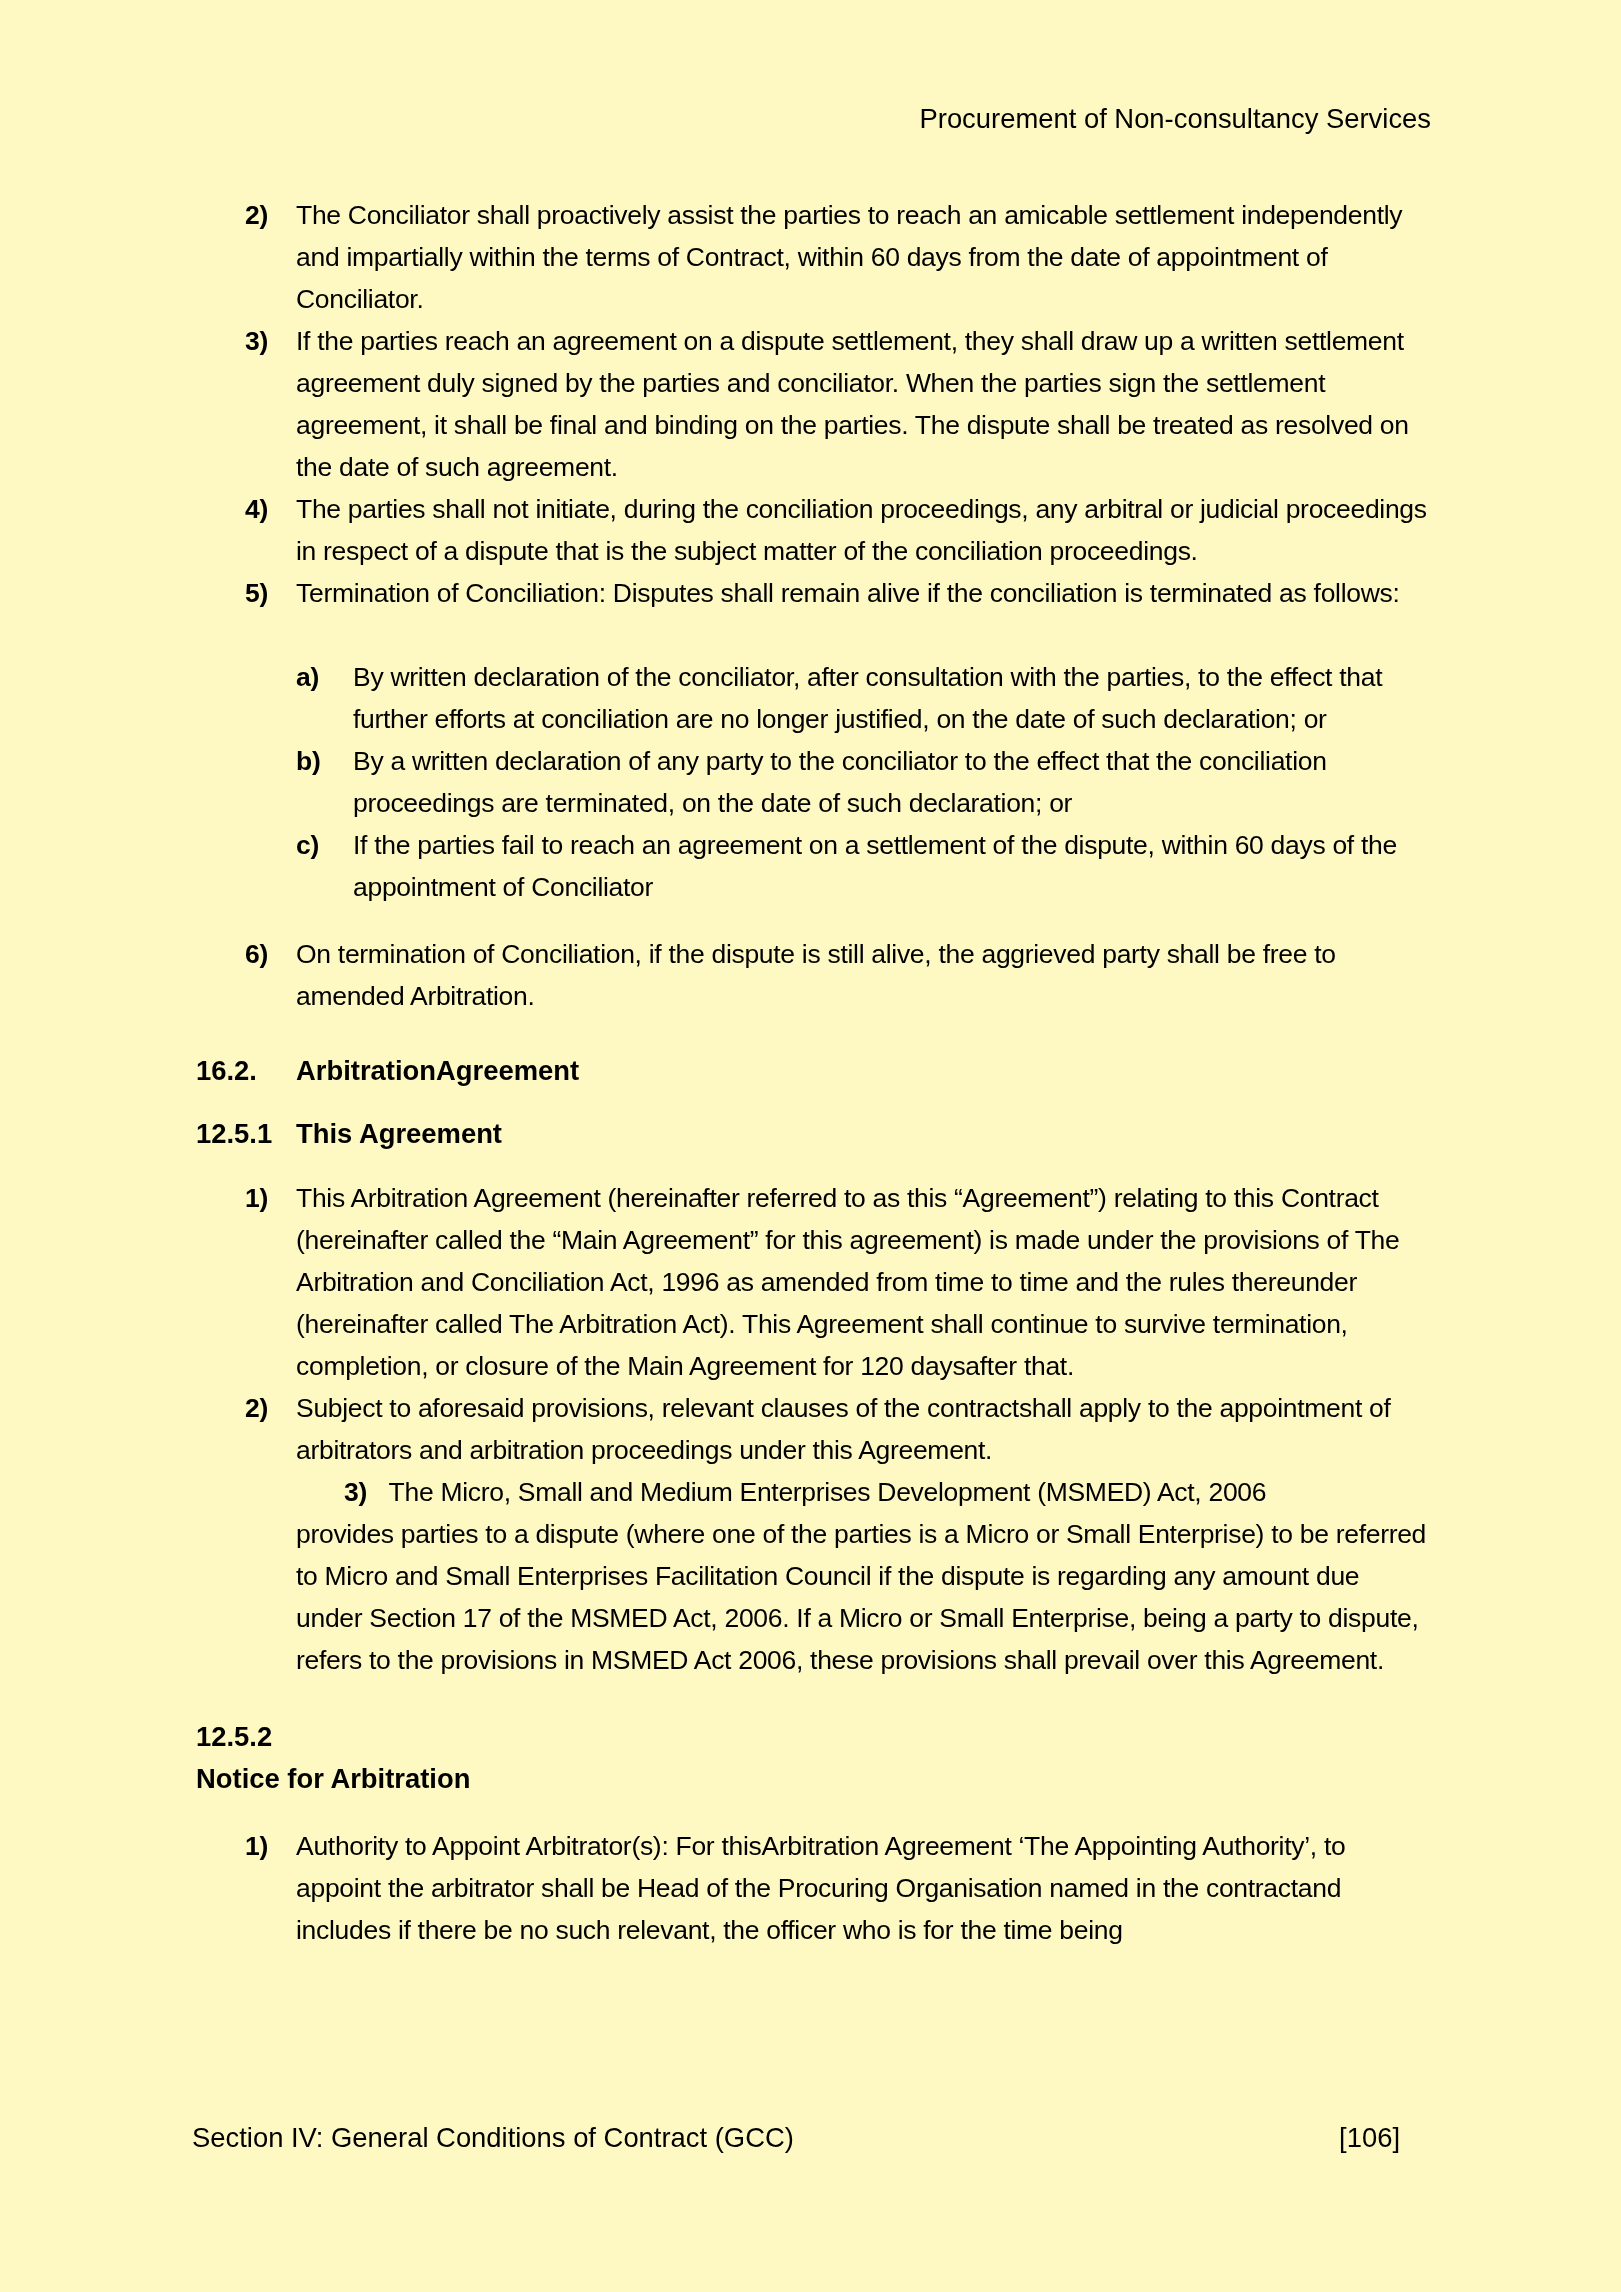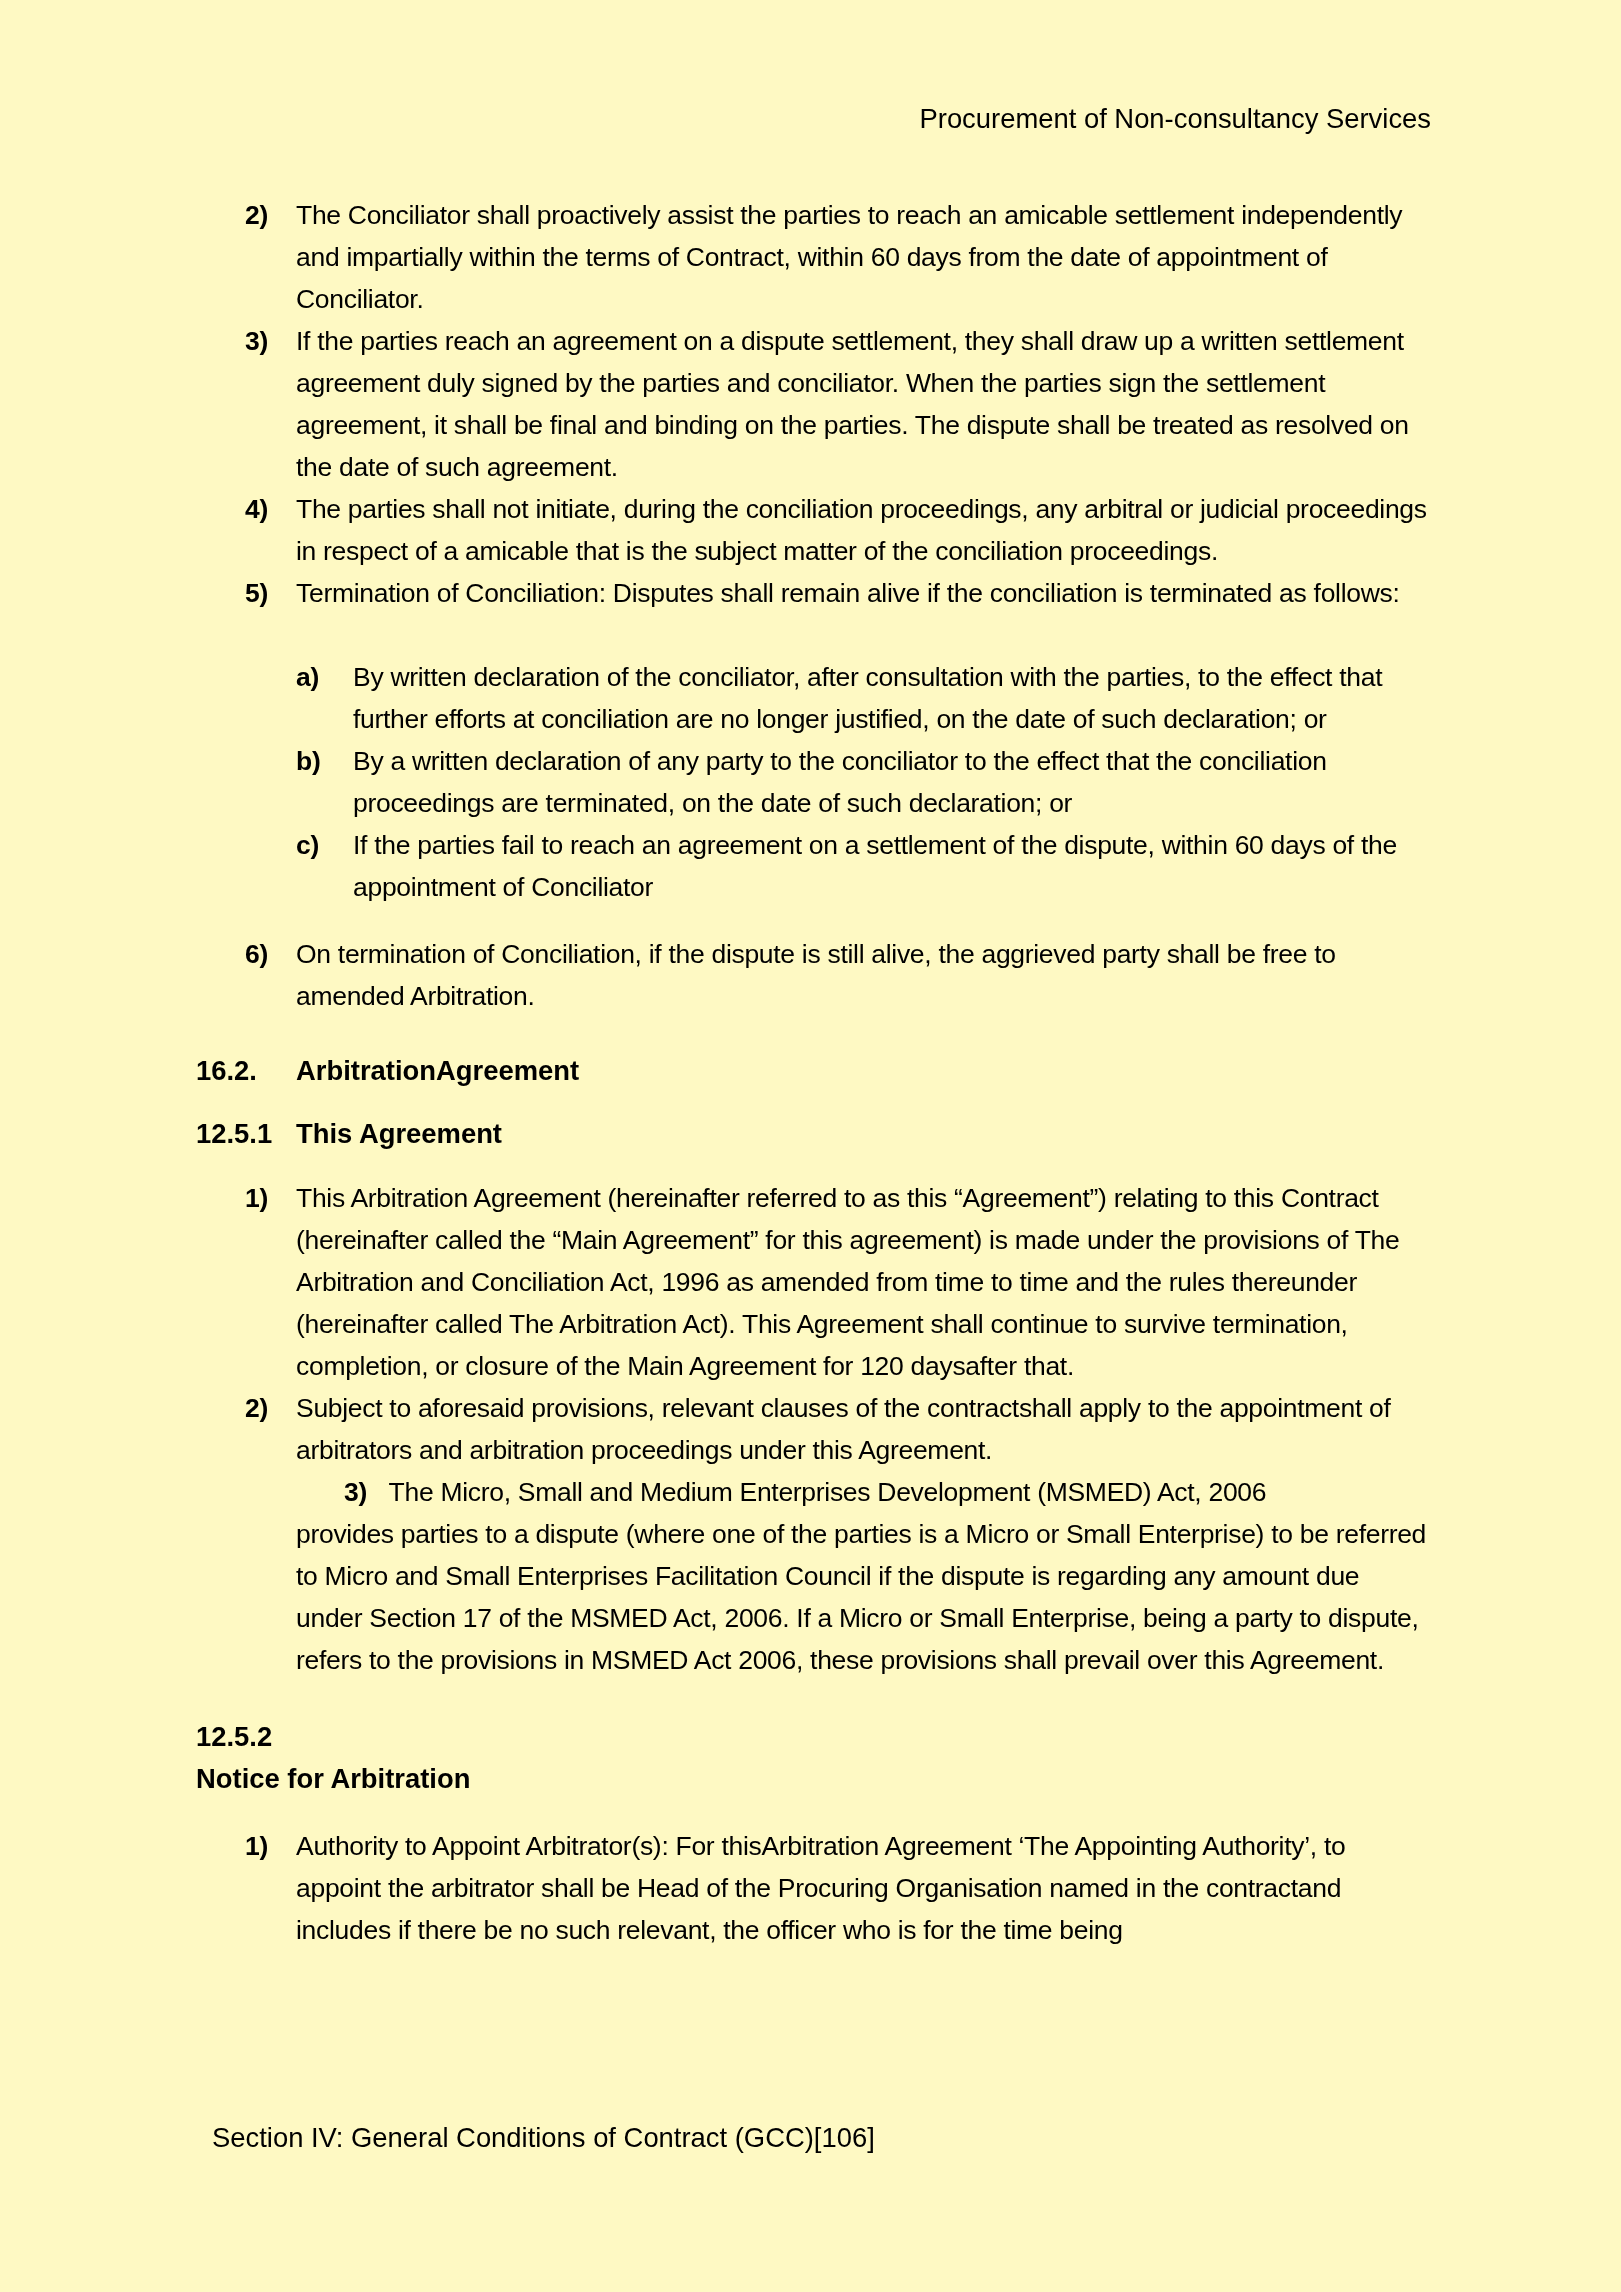--- a/index.html
+++ b/index.html
@@ -114,7 +114,7 @@
       </div>
       <div class="li">
         <span class="num">4)</span>
-        <span class="txt">The parties shall not initiate, during the conciliation proceedings, any arbitral or judicial proceedings in respect of a amicable that is the subject matter of the conciliation proceedings.</span>
+        <span class="txt">The parties shall not initiate, during the conciliation proceedings, any arbitral or judicial proceedings in respect of a dispute that is the subject matter of the conciliation proceedings.</span>
       </div>
       <div class="li">
         <span class="num">5)</span>

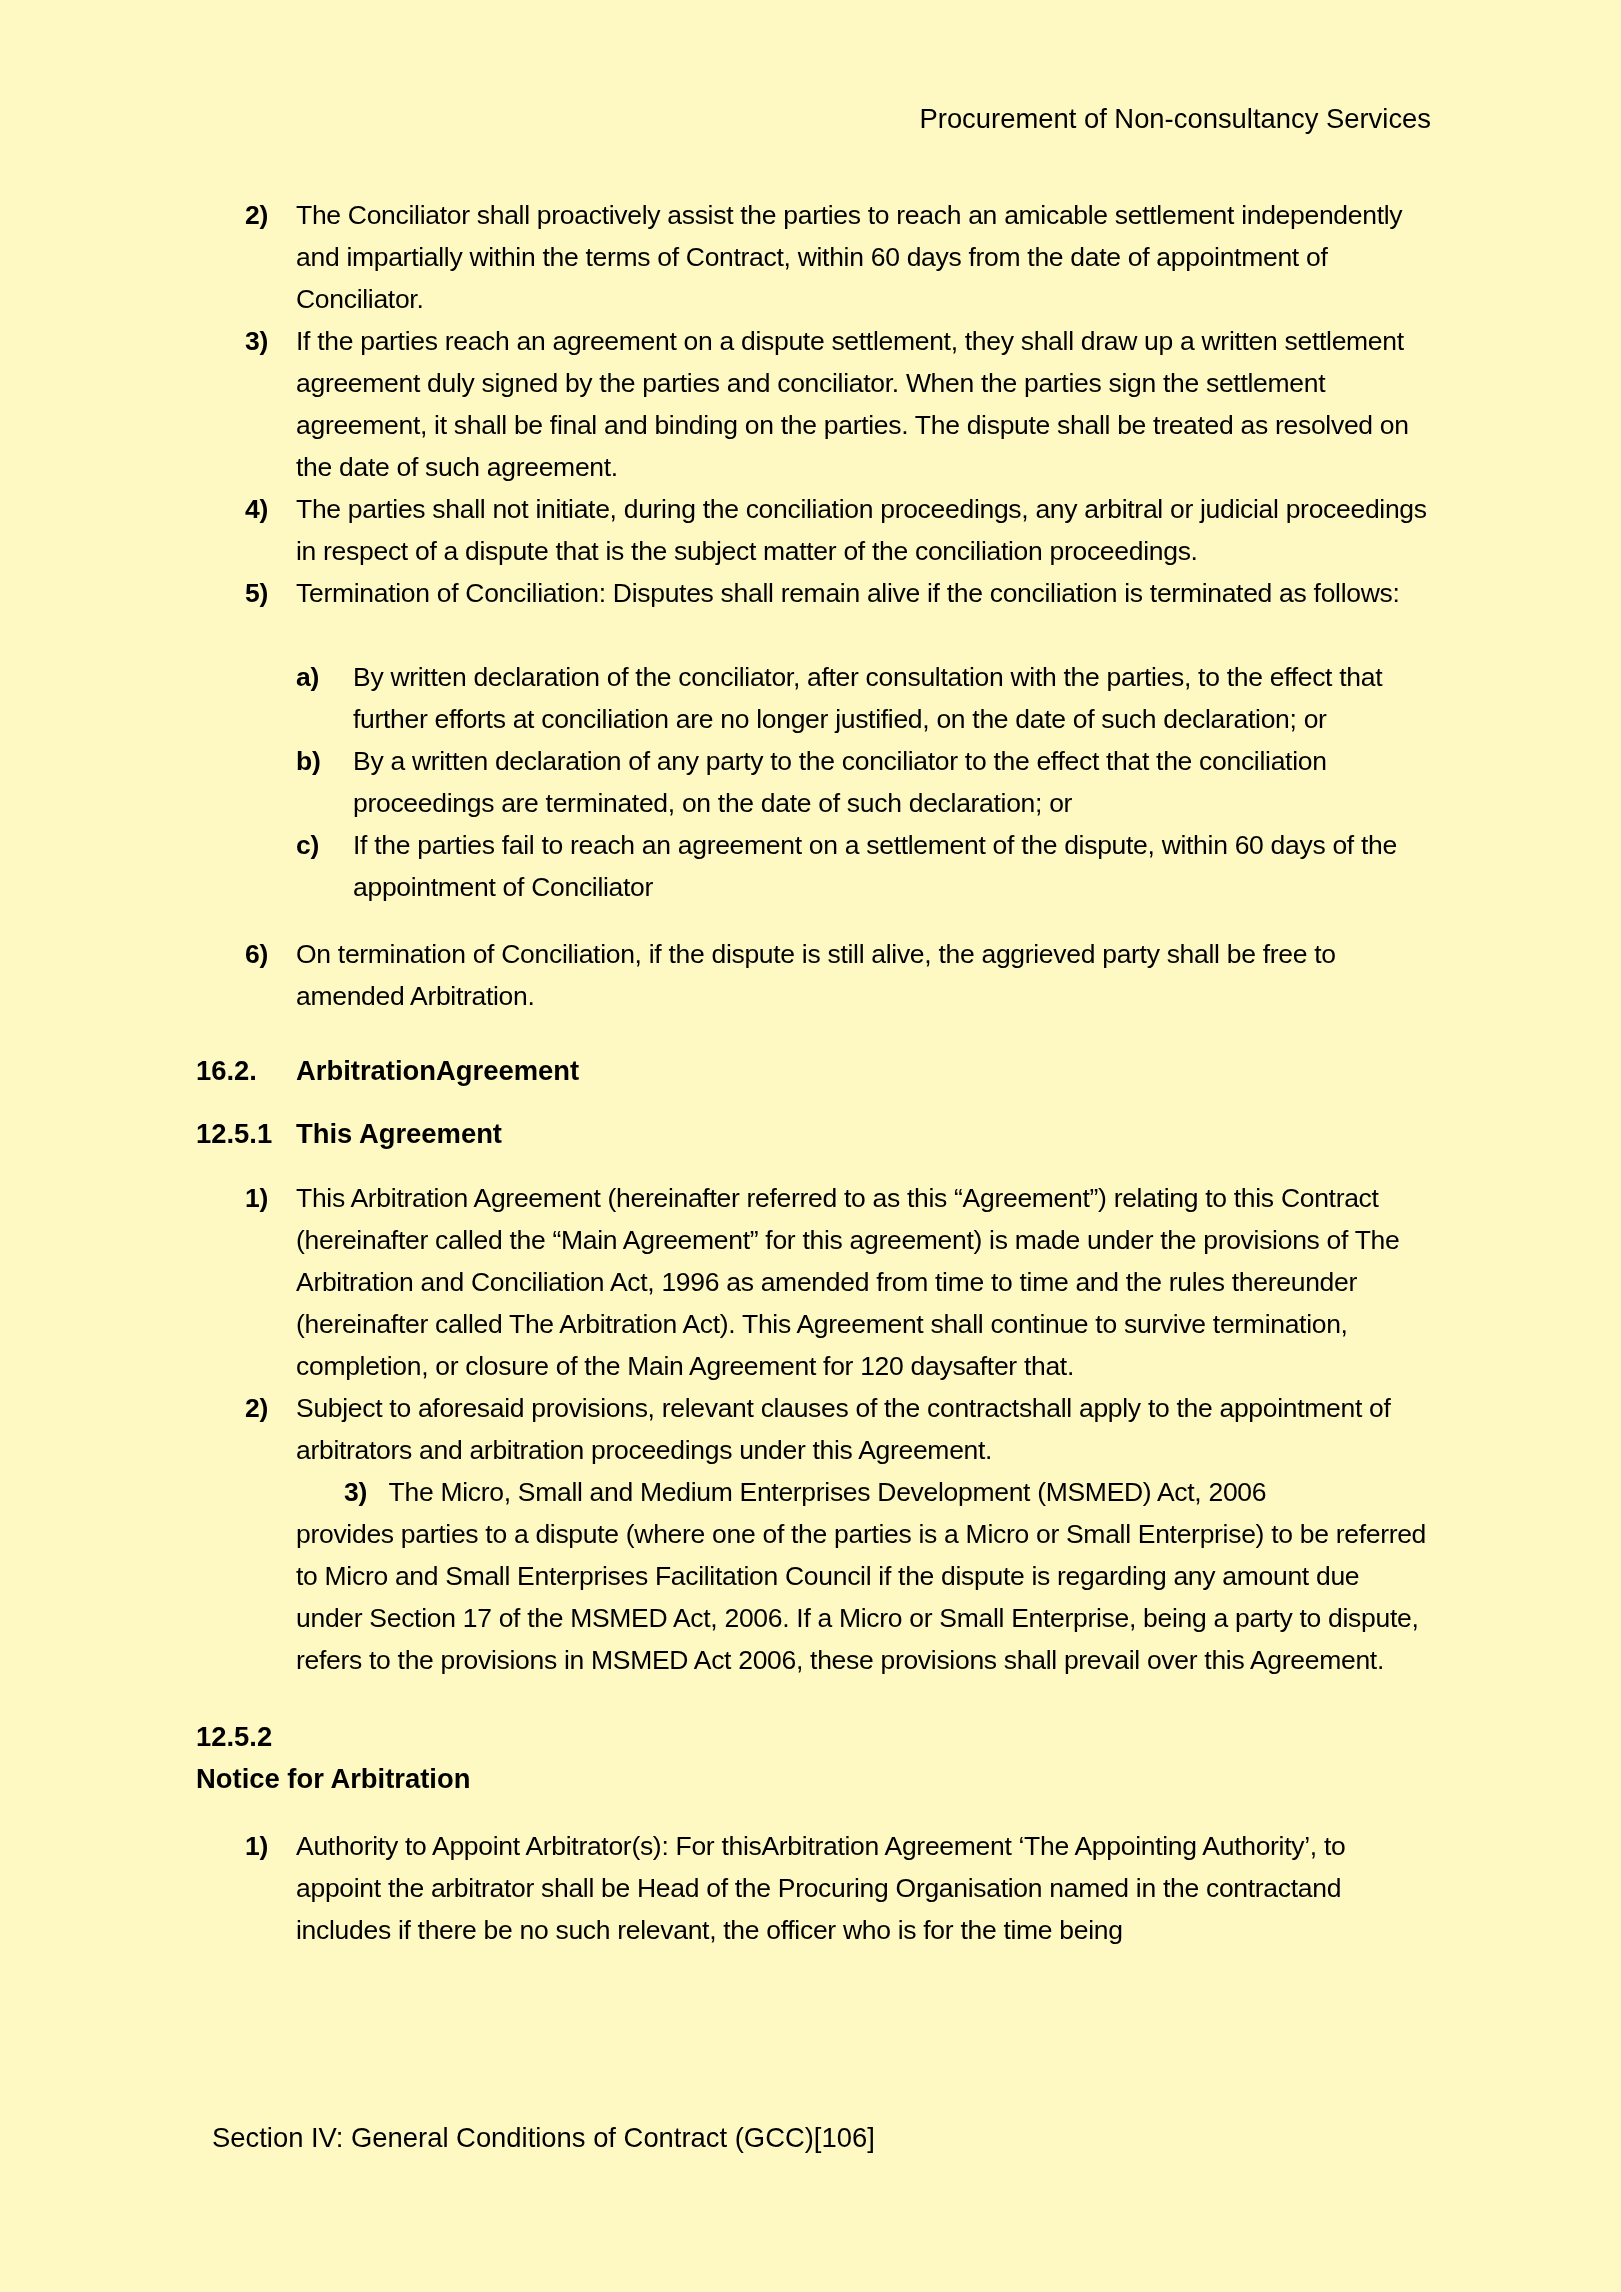--- a/index.html
+++ b/index.html
@@ -85,10 +85,11 @@
   .list1-start { margin-top: 54px; }
   .doc-footer {
     position: absolute;
-    left: 212px;
+    left: 192px;
     top: 2117px;
     width: 1208px;
     display: flex;
+    justify-content: space-between;
     font-size: 27.4px;
     line-height: 42px;
   }

